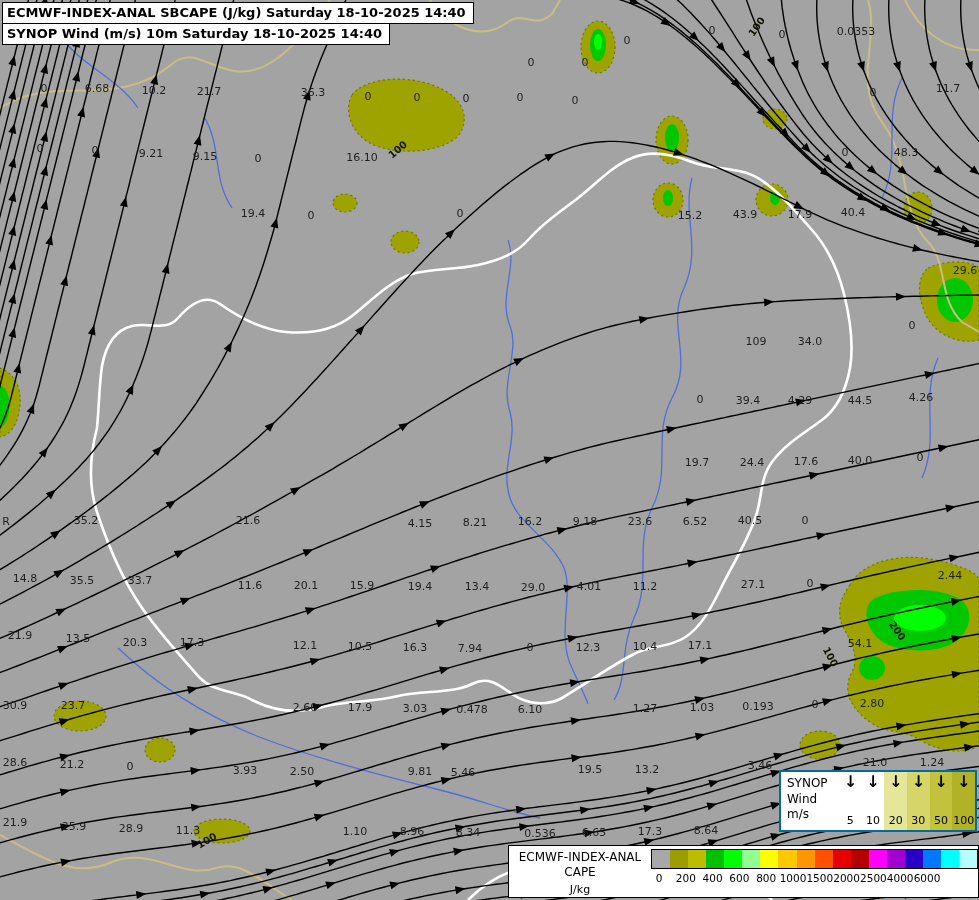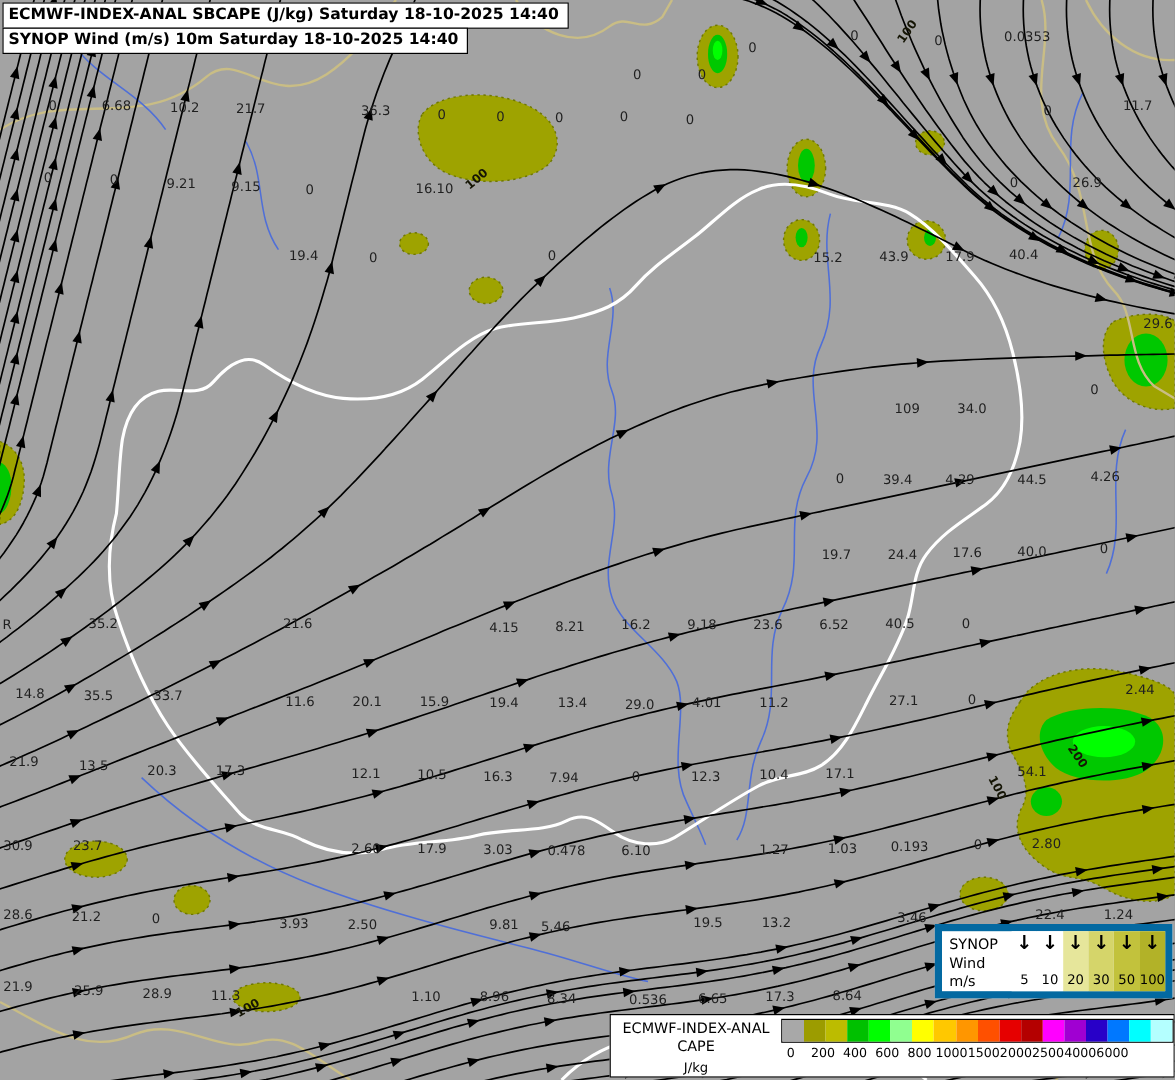--- a/index.html
+++ b/index.html
@@ -388,7 +388,7 @@
       <span class="map-label" style="left: 258px; top: 158px;">0</span>
       <span class="map-label" style="left: 362px; top: 157px;">16.10</span>
       <span class="map-label" style="left: 845px; top: 152px;">0</span>
-      <span class="map-label" style="left: 906px; top: 152px;">26.9</span>
+      <span class="map-label" style="left: 906px; top: 152px;">48.3</span>
       <span class="map-label" style="left: 253px; top: 213px;">19.4</span>
       <span class="map-label" style="left: 311px; top: 215px;">0</span>
       <span class="map-label" style="left: 460px; top: 213px;">0</span>

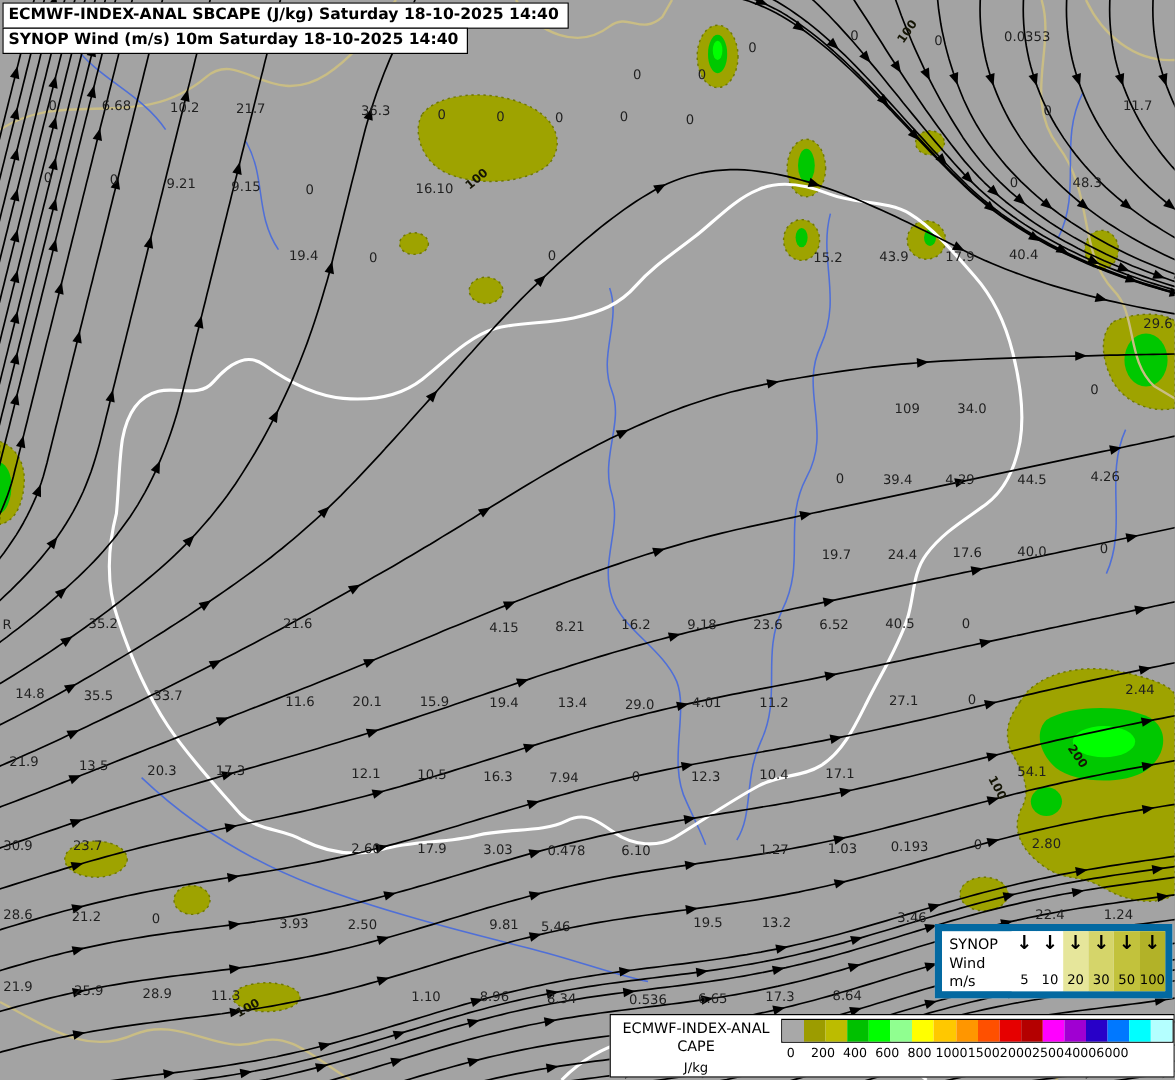--- a/index.html
+++ b/index.html
@@ -470,7 +470,7 @@
       <span class="map-label" style="left: 590px; top: 769px;">19.5</span>
       <span class="map-label" style="left: 647px; top: 769px;">13.2</span>
       <span class="map-label" style="left: 760px; top: 765px;">3.46</span>
-      <span class="map-label" style="left: 875px; top: 762px;">22.4</span>
+      <span class="map-label" style="left: 875px; top: 762px;">21.0</span>
       <span class="map-label" style="left: 932px; top: 762px;">1.24</span>
       <span class="map-label" style="left: 15px; top: 822px;">21.9</span>
       <span class="map-label" style="left: 74px; top: 826px;">25.9</span>

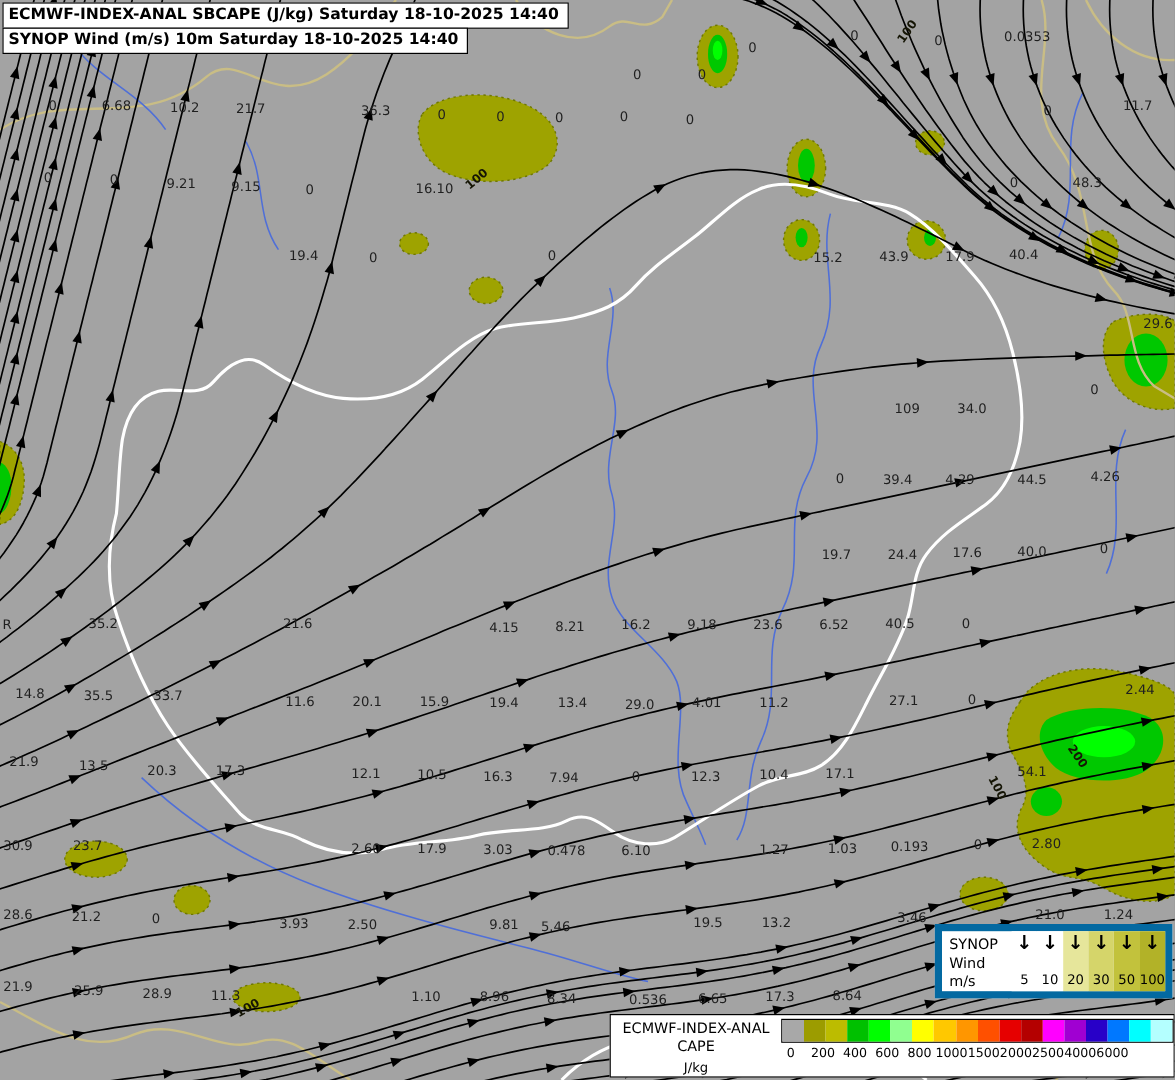--- a/index.html
+++ b/index.html
@@ -24,7 +24,7 @@
   
   .wind-legend{
     position:absolute;left:779px;top:770px;width:198px;height:62px;
-    background:#fff;border:6px solid #0369a1;box-sizing:border-box;display:flex;
+    background:#fff;border:2px solid #0369a1;box-sizing:border-box;display:flex;
   }
   .wind-title{width:52px;font-size:12px;color:#000;padding:4px 0 0 6px;line-height:1.3;}
   .wind-cells{flex:1;display:flex;}

